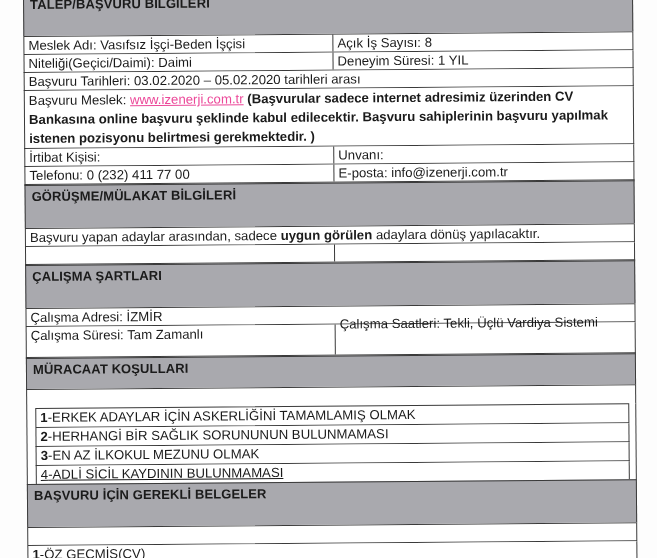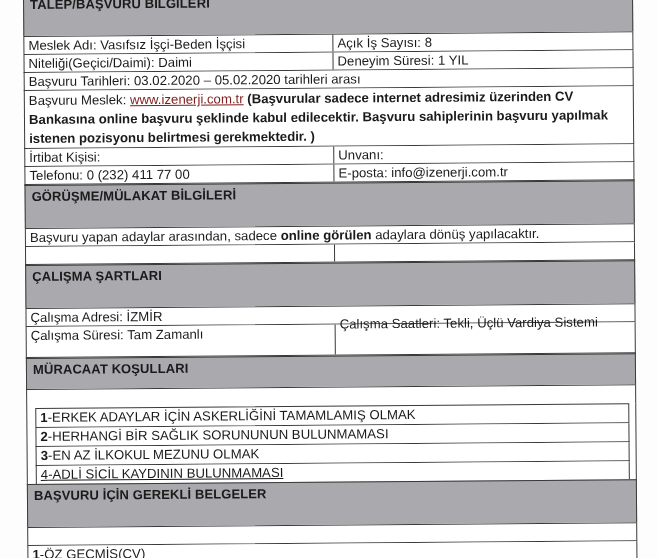--- a/index.html
+++ b/index.html
@@ -15,7 +15,7 @@
   .row .full { flex: 1; }
   .top-border { border-top: 1px solid #3a3a3a; }
   .multi { border: 1px solid #3a3a3a; border-top: none; background: #fff; font-size: 13.2px; line-height: 19px; padding: 0 4px; }
-  .multi a { color: #7f1d1d; text-decoration: underline; }
+  .multi a { color: #ec4899; text-decoration: underline; }
   b { font-weight: bold; }
   .inner { margin: 0 6px 0 8px; }
   .inner .row { border-left: 1px solid #3a3a3a; border-right: 1px solid #3a3a3a; height: 18px; }

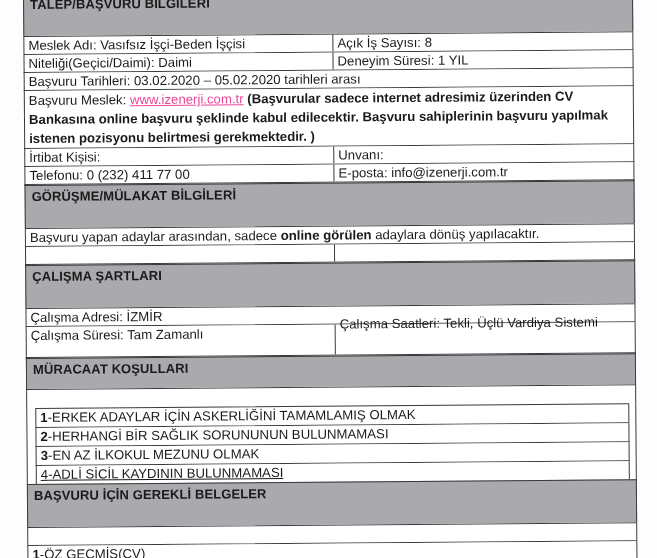--- a/index.html
+++ b/index.html
@@ -58,7 +58,7 @@
     <span>GÖRÜŞME/MÜLAKAT BİLGİLERİ</span>
   </div>
   <div class="row top-border">
-    <div class="full"><span>Başvuru yapan adaylar arasından, sadece </span><b>online görülen</b><span> adaylara dönüş yapılacaktır.</span></div>
+    <div class="full"><span>Başvuru yapan adaylar arasından, sadece </span><b>uygun görülen</b><span> adaylara dönüş yapılacaktır.</span></div>
   </div>
   <div class="row">
     <div class="c1"></div>

